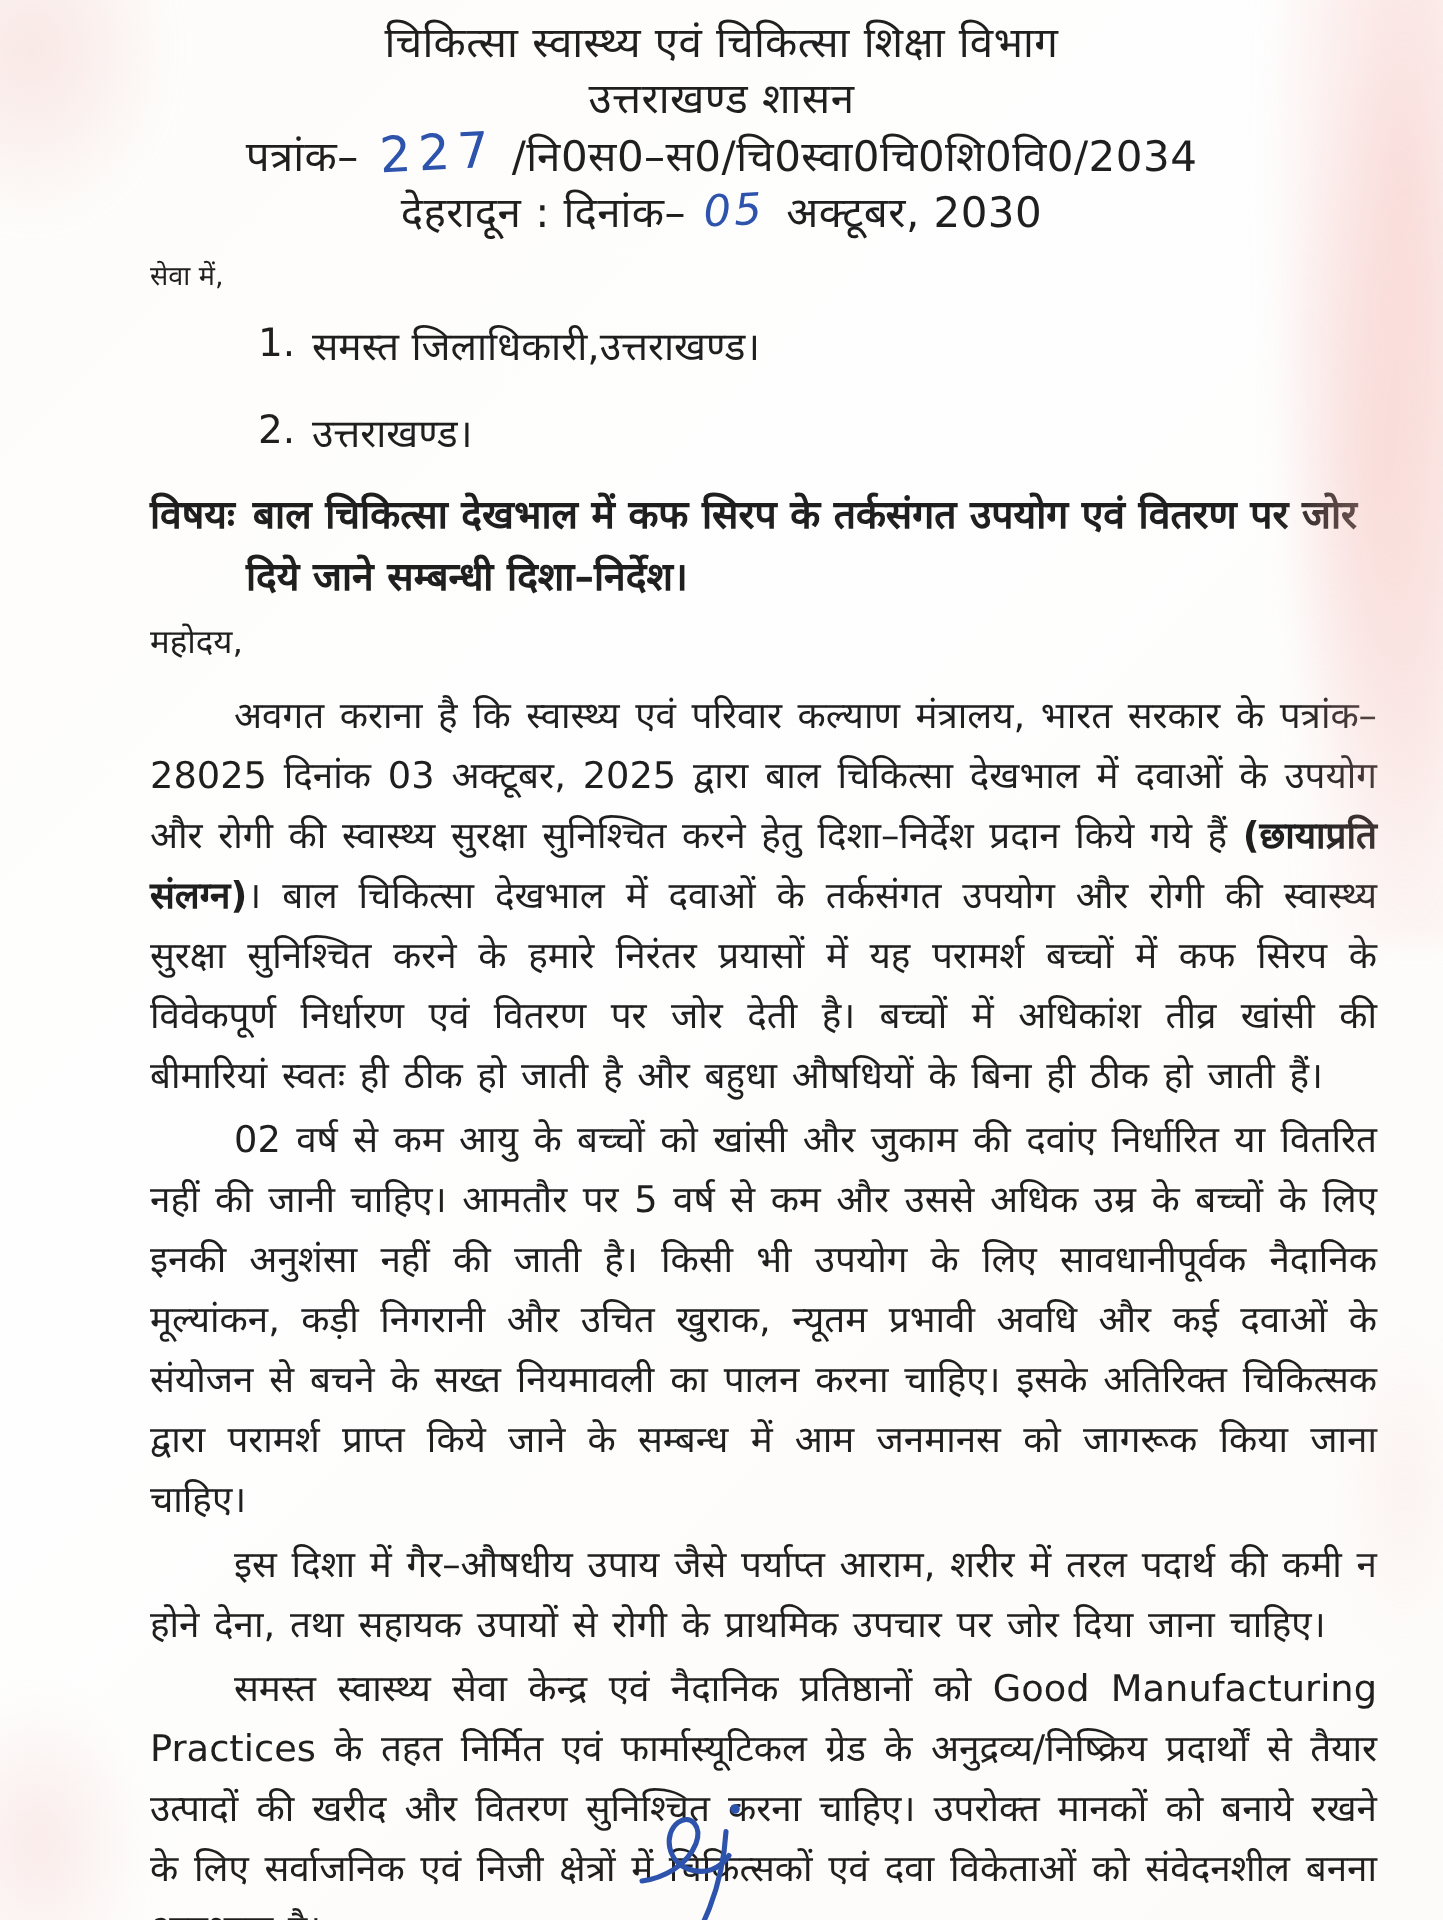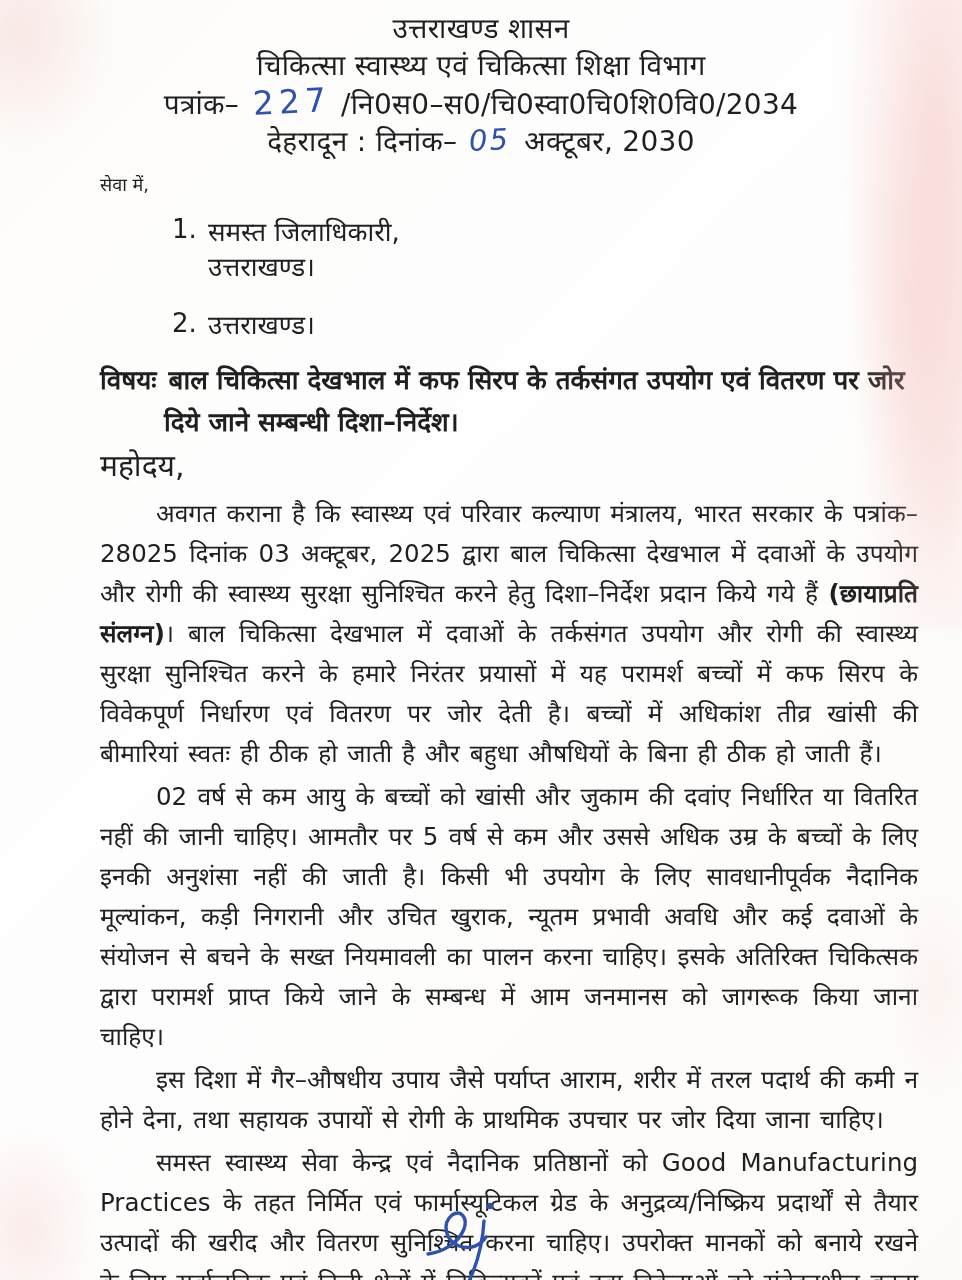--- a/index.html
+++ b/index.html
@@ -143,8 +143,8 @@
   <div class="artifact artifact-midright"></div>
 
   <div class="letterhead">
+    <div class="h-line">चिकित्सा स्वास्थ्य एवं चिकित्सा शिक्षा विभाग</div>
     <div class="h-line">उत्तराखण्ड शासन</div>
-    <div class="h-line">चिकित्सा स्वास्थ्य एवं चिकित्सा शिक्षा विभाग</div>
     <div class="h-line"><span>पत्रांक–</span><span class="handwritten hw-letter-no">227</span><span>/नि0स0–स0/चि0स्वा0चि0शि0वि0/2034</span></div>
     <div class="h-line"><span>देहरादून : दिनांक–</span><span class="handwritten hw-date">05</span><span>अक्टूबर, 2030</span></div>
   </div>

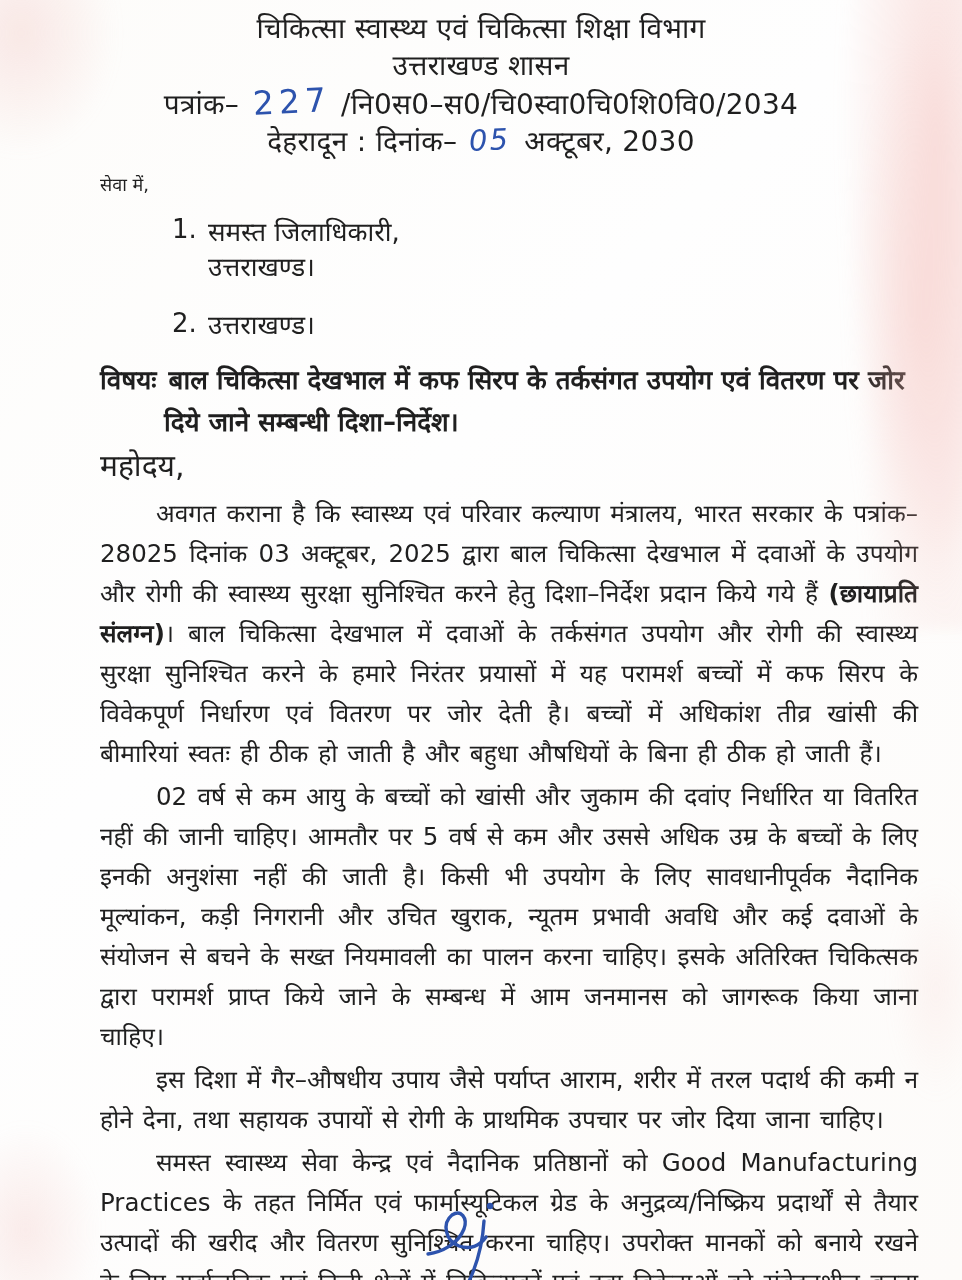--- a/index.html
+++ b/index.html
@@ -88,7 +88,6 @@
   }
   .recipient .r-body {
     display: flex;
-    flex-direction: column;
   }
   .recipient .r-name { line-height: 36px; }
   .recipient .r-place { line-height: 36px; font-family: Liberation Serif, serif; }

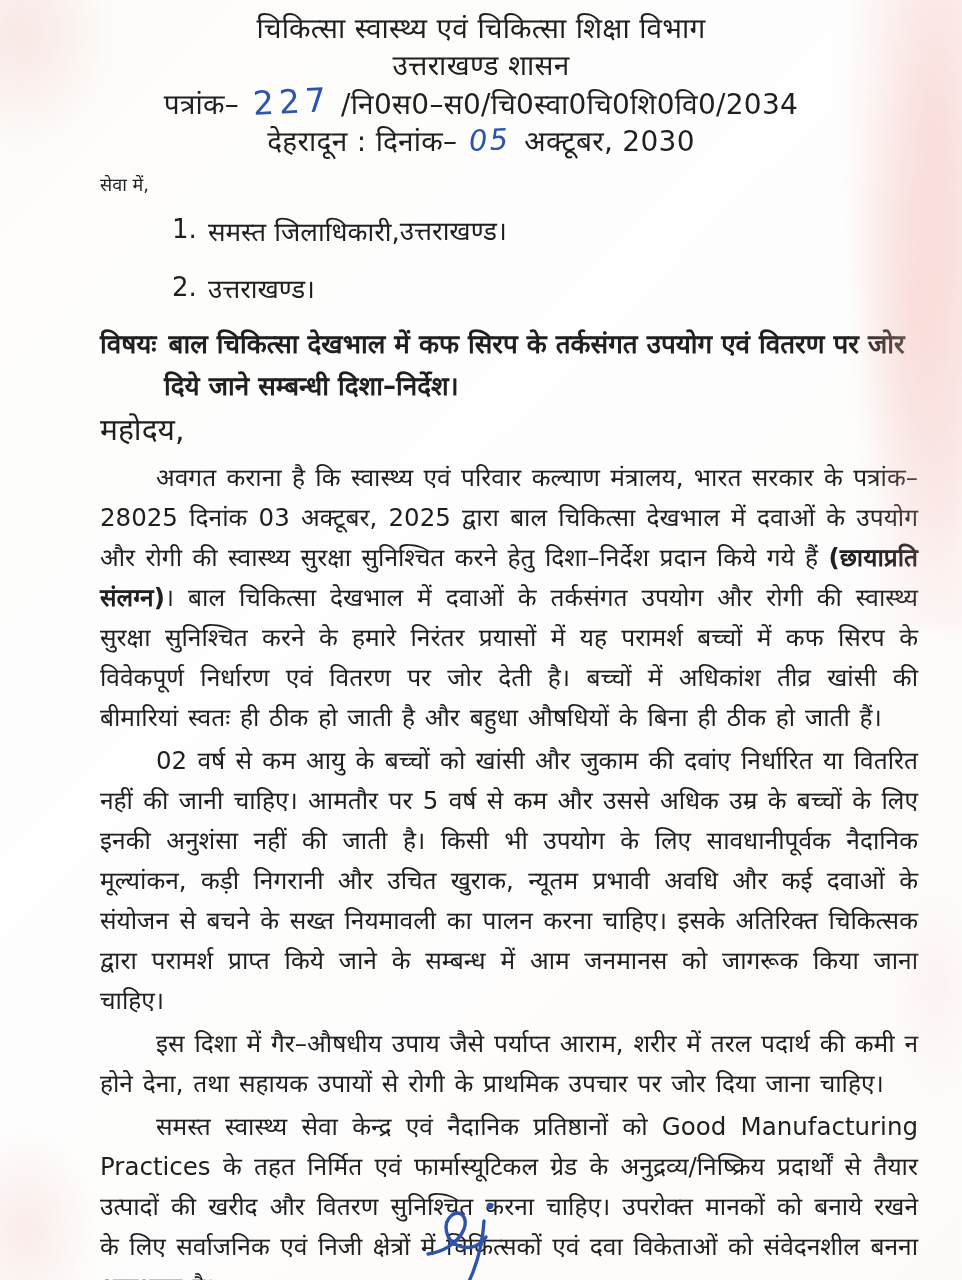--- a/index.html
+++ b/index.html
@@ -105,7 +105,7 @@
 
   .salutation {
     margin: 6px 0 0 100px;
-    font-size: 30px;
+    font-size: 22px;
     line-height: 36px;
   }
 

